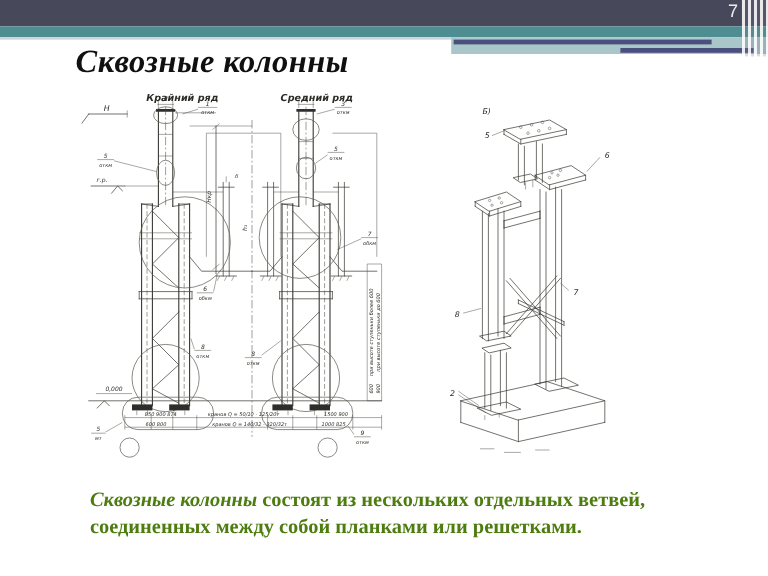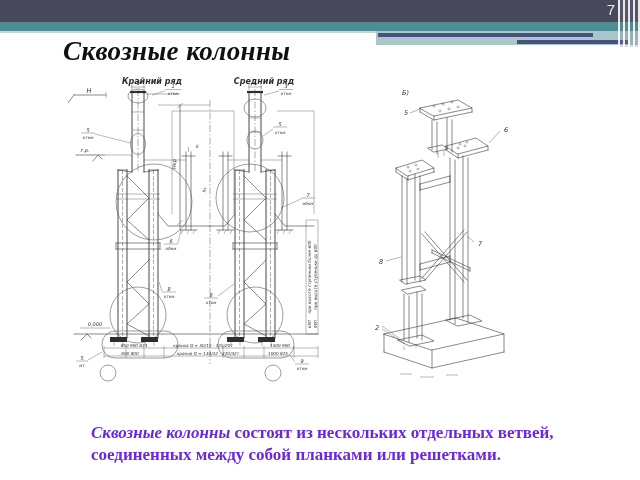--- a/index.html
+++ b/index.html
@@ -15,7 +15,7 @@
   .page-num{position:absolute;top:1px;right:25px;color:#eceaf0;font:15px "Liberation Sans",sans-serif}
   .title{position:absolute;top:36px;left:63px;margin:0;font:italic 700 27px "Liberation Serif",serif;color:#101010;letter-spacing:.4px}
   .figure{position:absolute;top:72px;left:68px;width:500px;height:318px}
-  .body-text{position:absolute;top:406px;left:75px;width:492px;margin:16px;font:700 17px/1.28 "Liberation Serif",serif;color:#6d28d9}
+  .body-text{position:absolute;top:406px;left:75px;width:492px;margin:0;font:700 17px/1.28 "Liberation Serif",serif;color:#4d7c0f}
   .body-text .lead{font-style:italic}
   
   .k{stroke:#343430;stroke-width:.9;fill:none;stroke-linecap:square}

